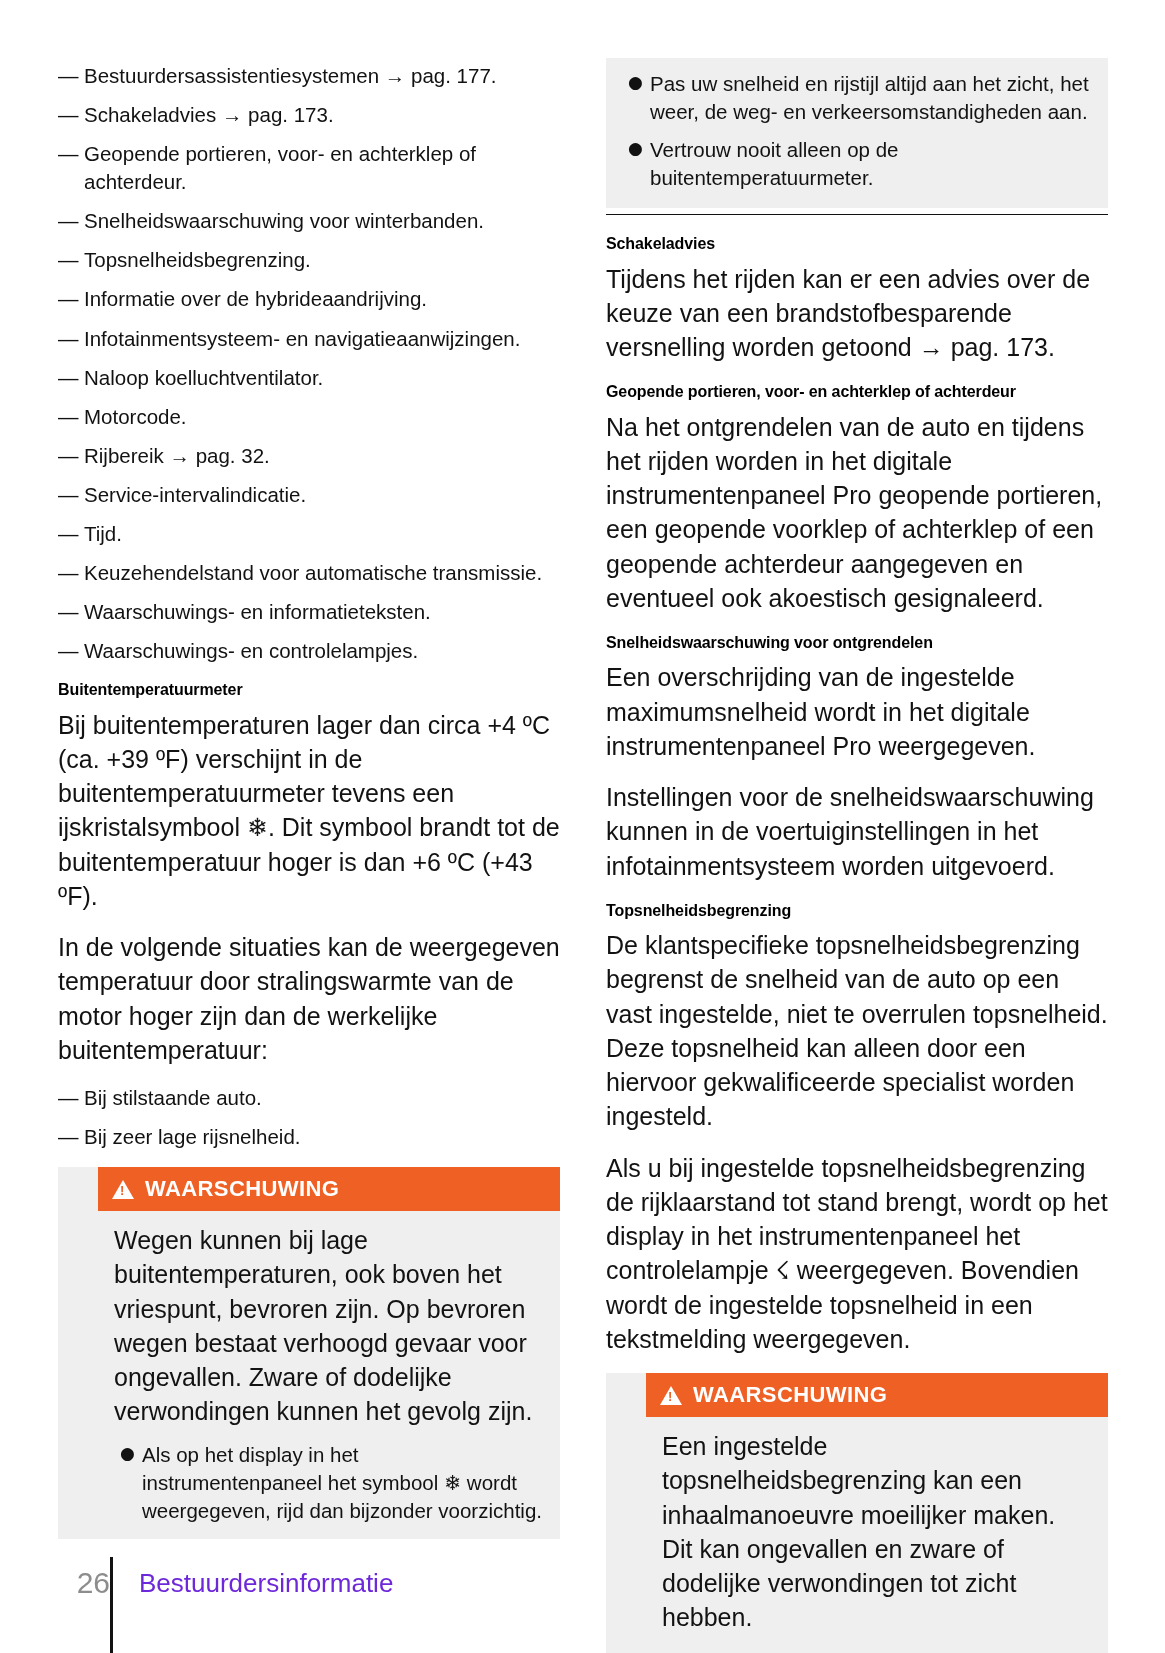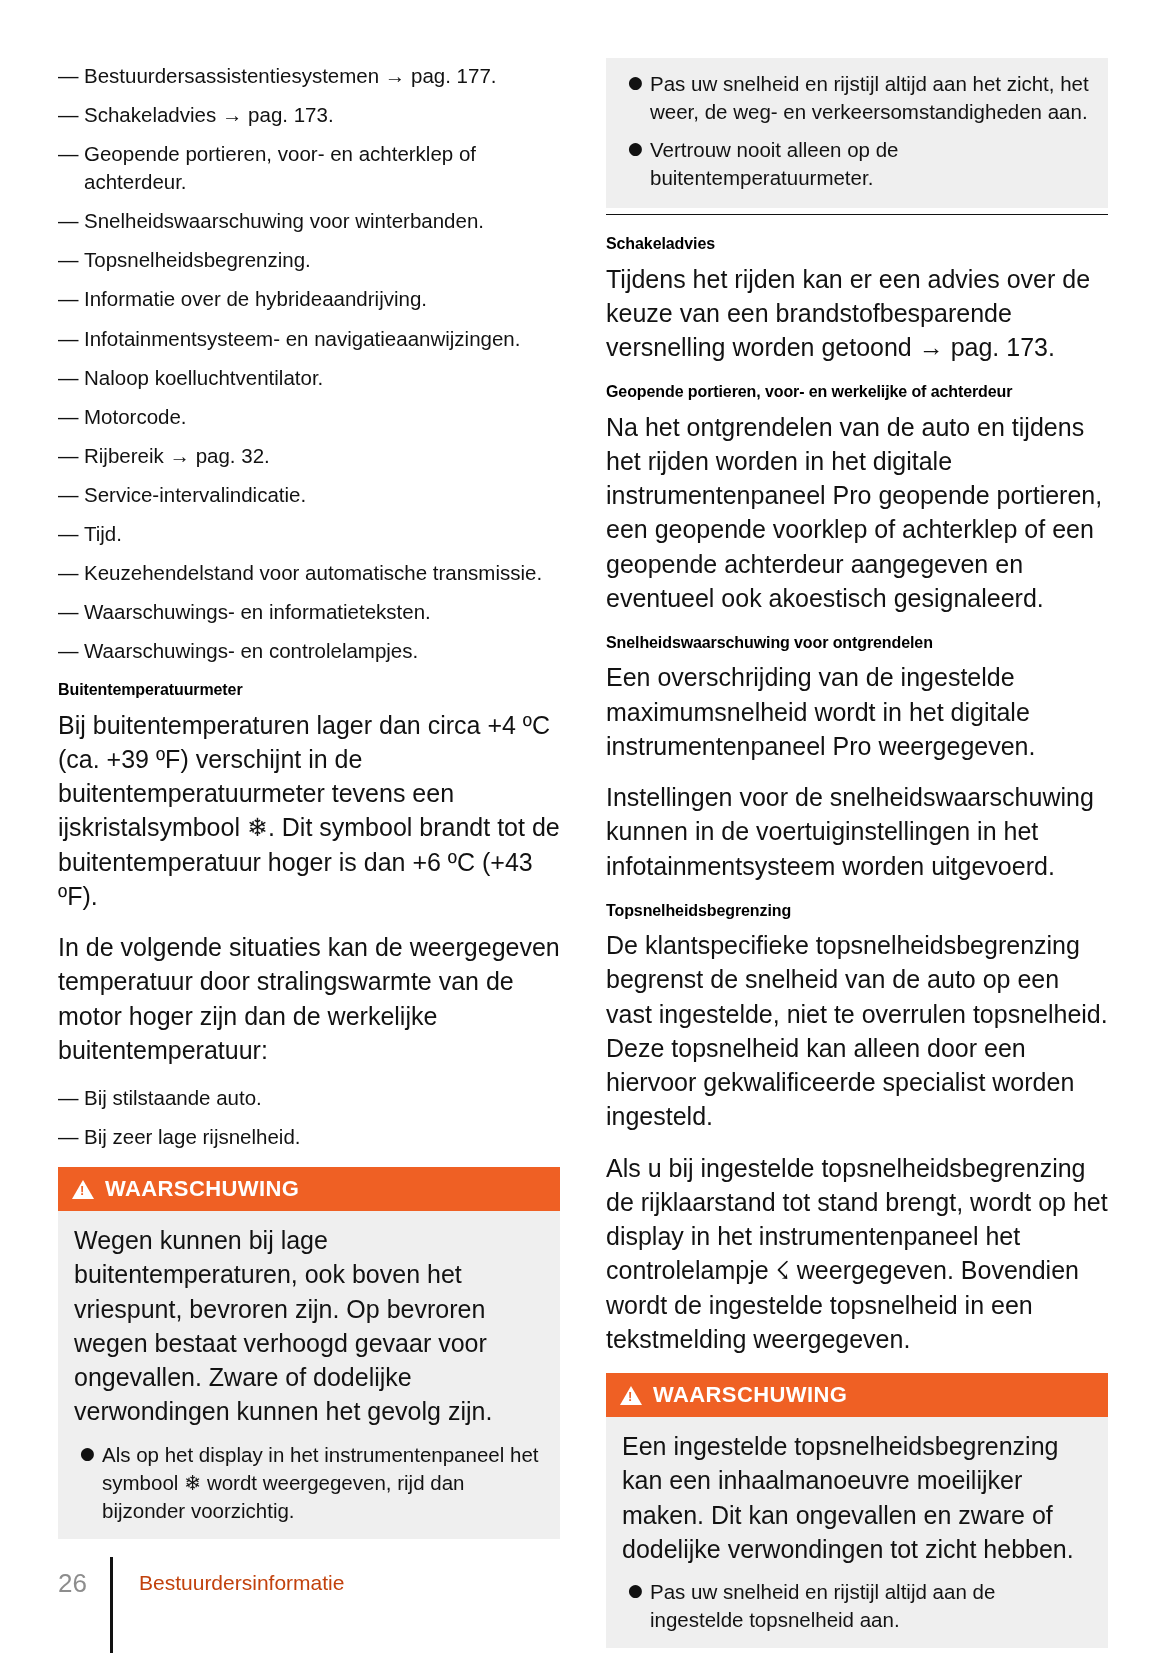--- a/index.html
+++ b/index.html
@@ -236,7 +236,7 @@
       <h3 class="subhead">Schakeladvies</h3>
       <p class="para">Tijdens het rijden kan er een advies over de keuze van een brandstofbesparende versnelling worden getoond → pag. 173.</p>
 
-      <h3 class="subhead">Geopende portieren, voor- en werkelijke of achterdeur</h3>
+      <h3 class="subhead">Geopende portieren, voor- en achterklep of achterdeur</h3>
       <p class="para">Na het ontgrendelen van de auto en tijdens het rijden worden in het digitale instrumentenpaneel Pro geopende portieren, een geopende voorklep of achterklep of een geopende achterdeur aangegeven en eventueel ook akoestisch gesignaleerd.</p>
 
       <h3 class="subhead">Snelheidswaarschuwing voor ontgrendelen</h3>

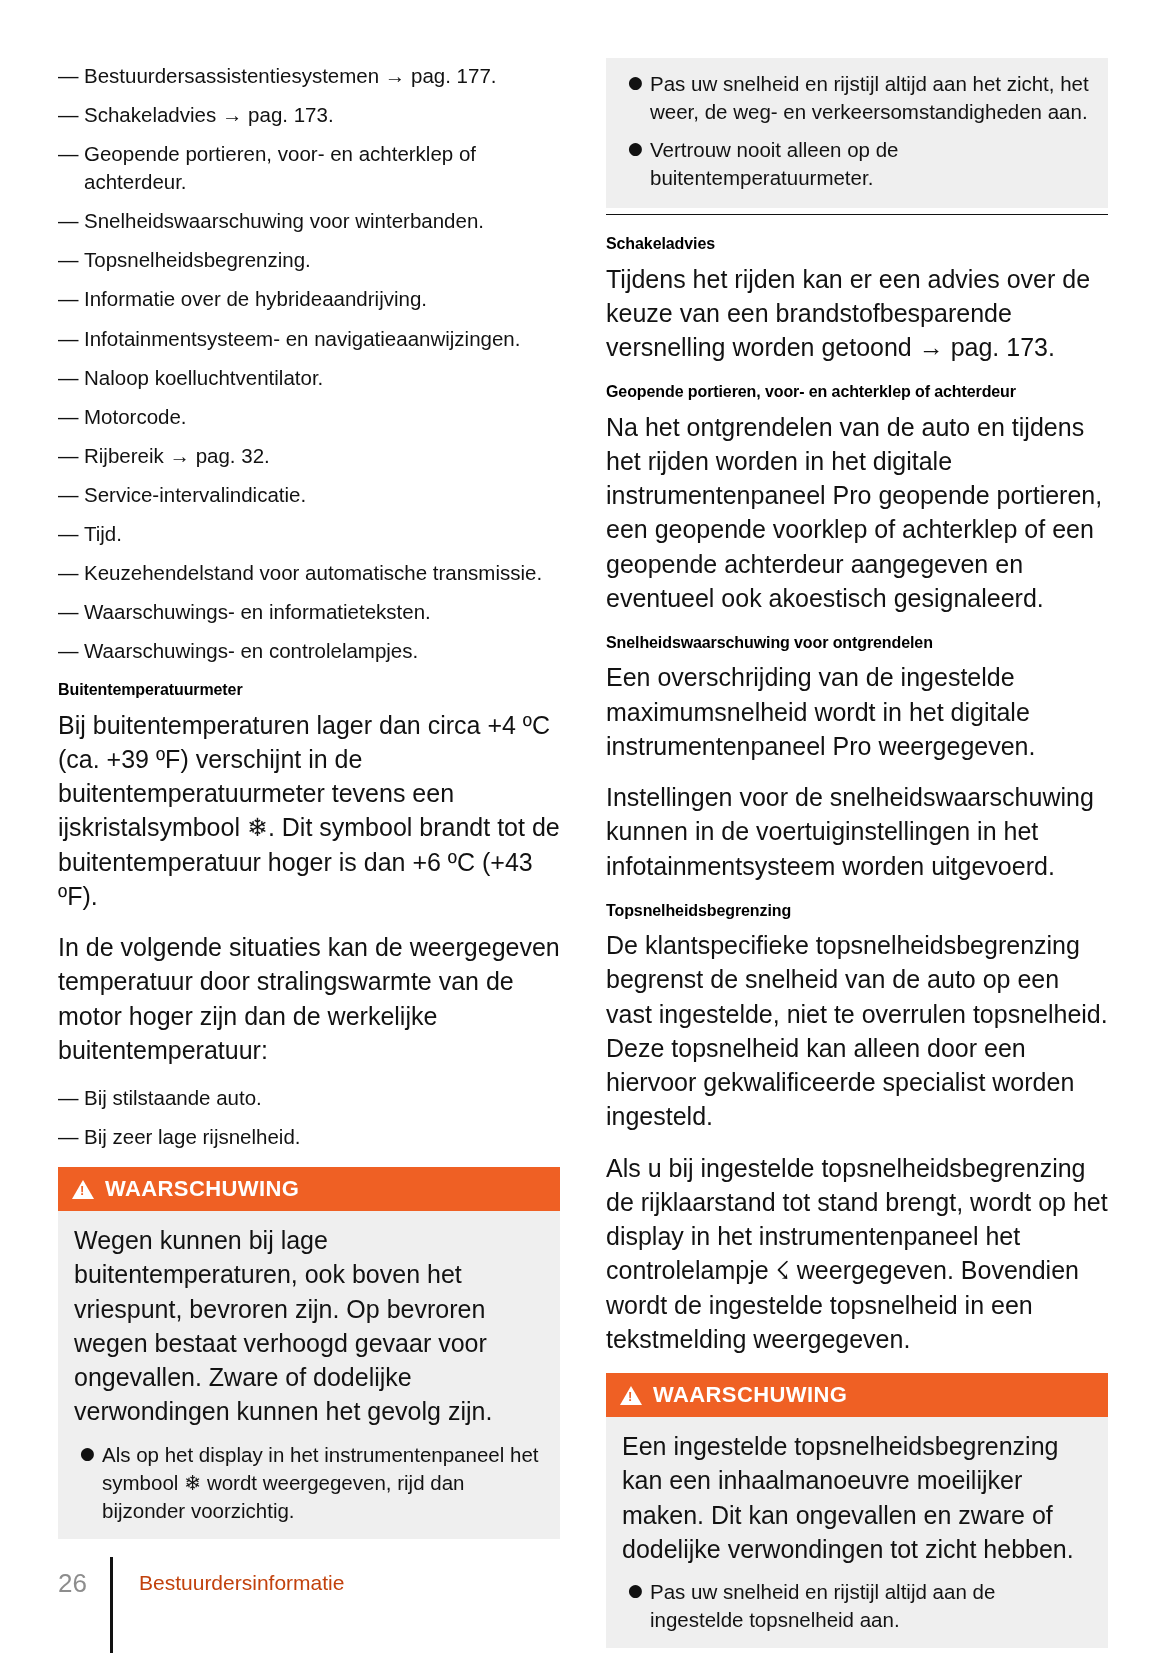--- a/index.html
+++ b/index.html
@@ -88,6 +88,7 @@
   .warnbox {
     margin: 16px 0 10px 0;
     background: #efefef;
+    padding-left: 40px;
   }
   .warnbox .warnhead {
     background: #ef6024;

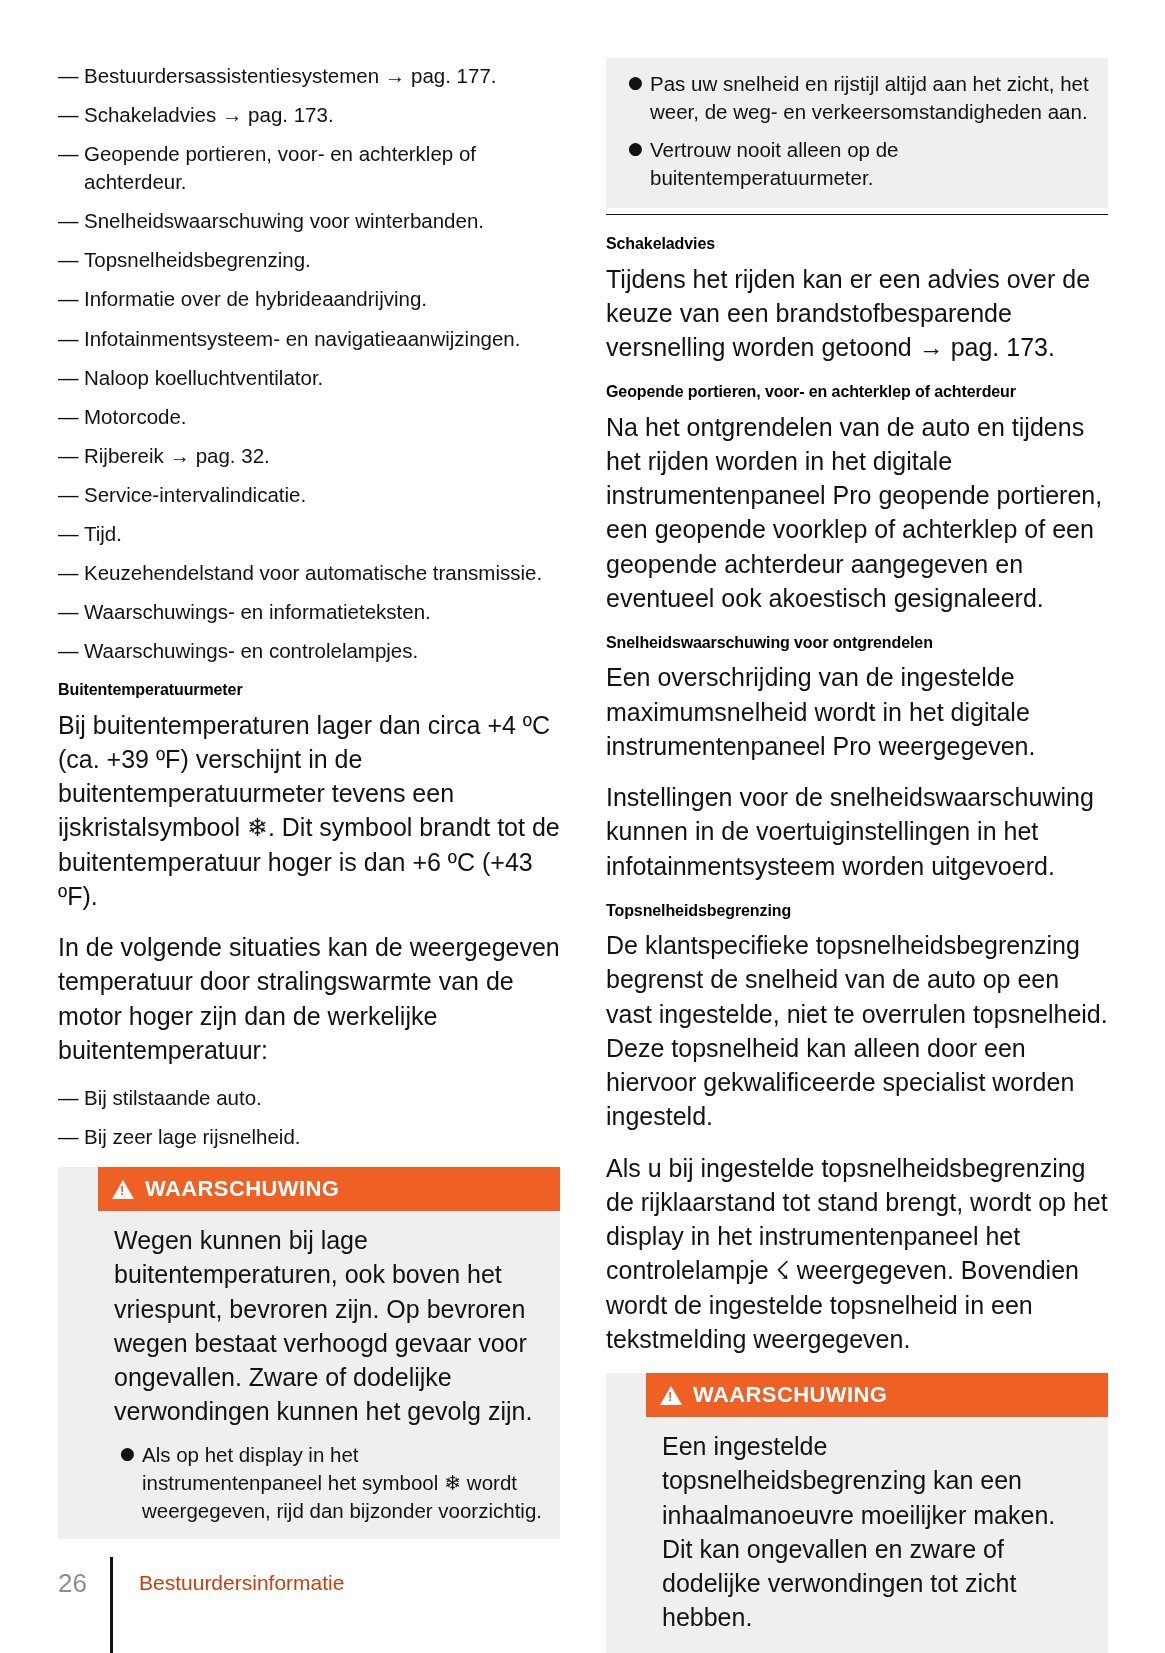--- a/index.html
+++ b/index.html
@@ -154,9 +154,10 @@
     height: 44px;
   }
   .footer .pagenum {
-    font-size: 26px;
+    font-size: 30px;
     color: #8d8d8d;
     width: 52px;
+    text-align: right;
   }
   .footer .vrule {
     width: 3px;

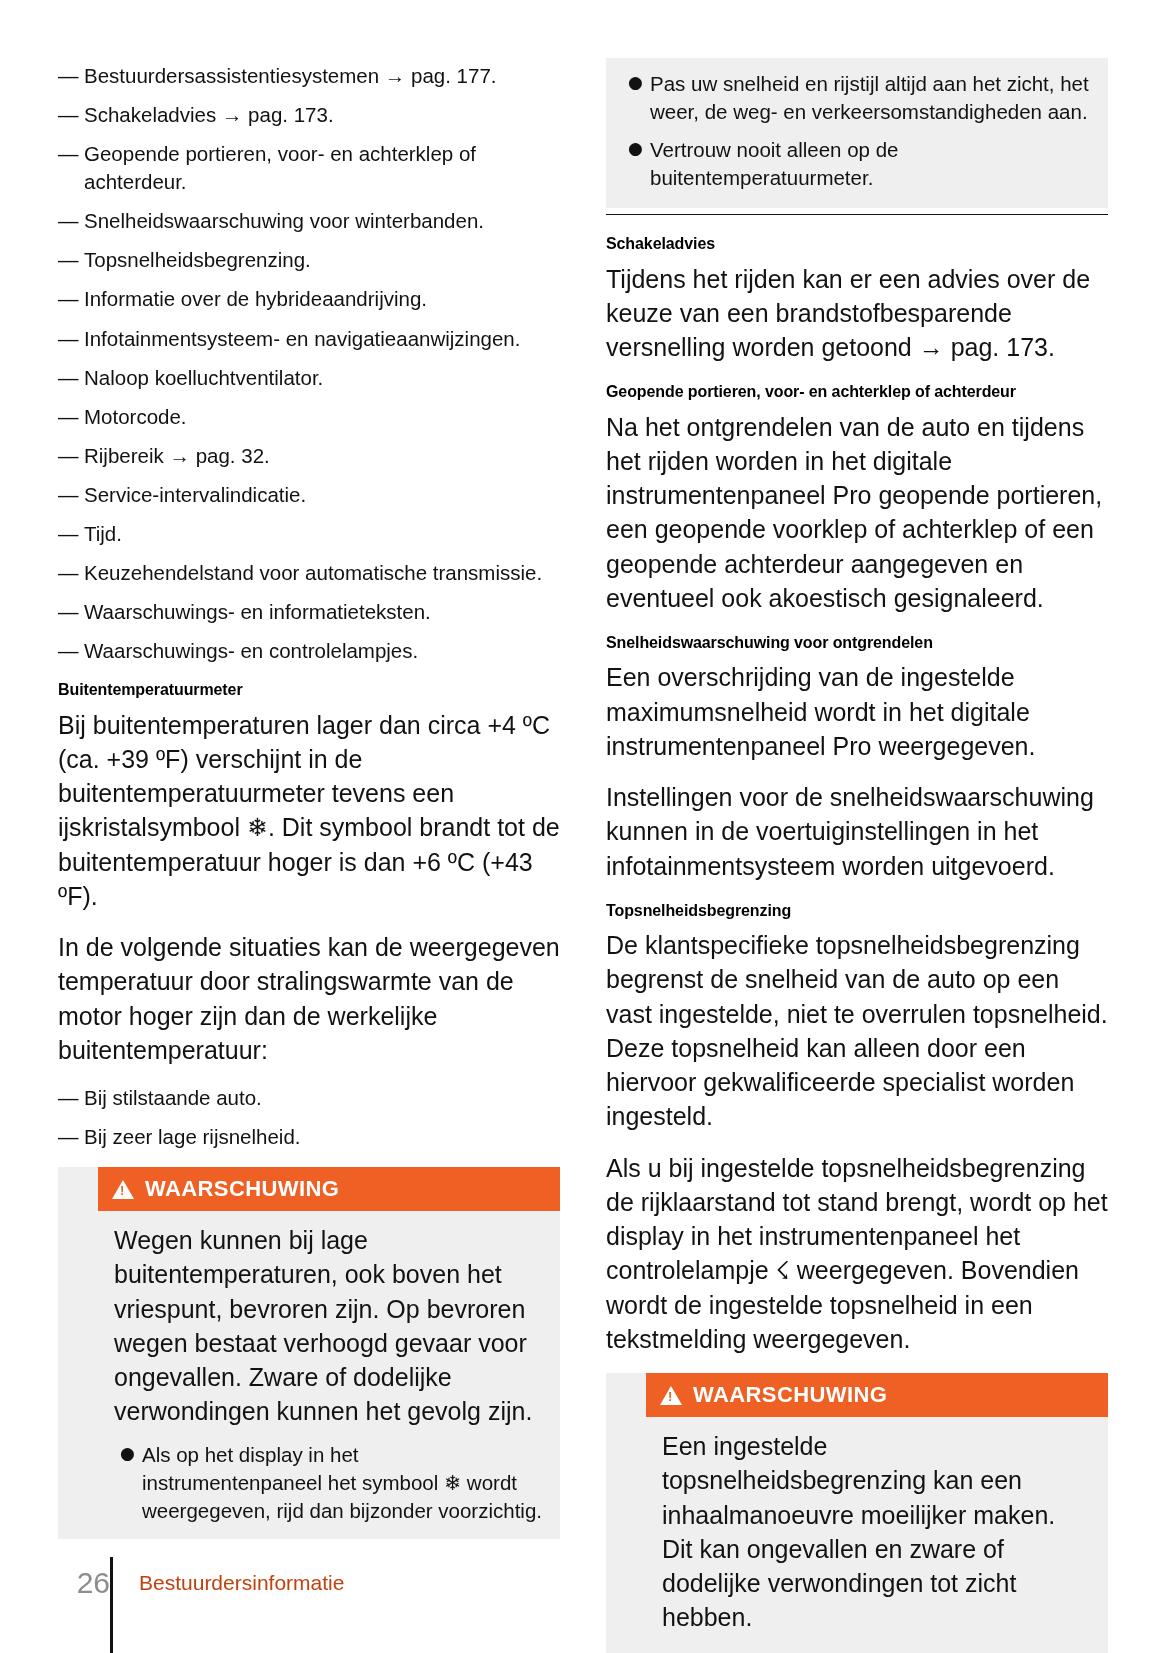--- a/index.html
+++ b/index.html
@@ -168,8 +168,8 @@
     top: 26px;
   }
   .footer .foottitle {
-    font-size: 21px;
-    color: #c2410c;
+    font-size: 26px;
+    color: #6d28d9;
   }
   .sym { font-family: "DejaVu Sans", sans-serif; }
 </style>

